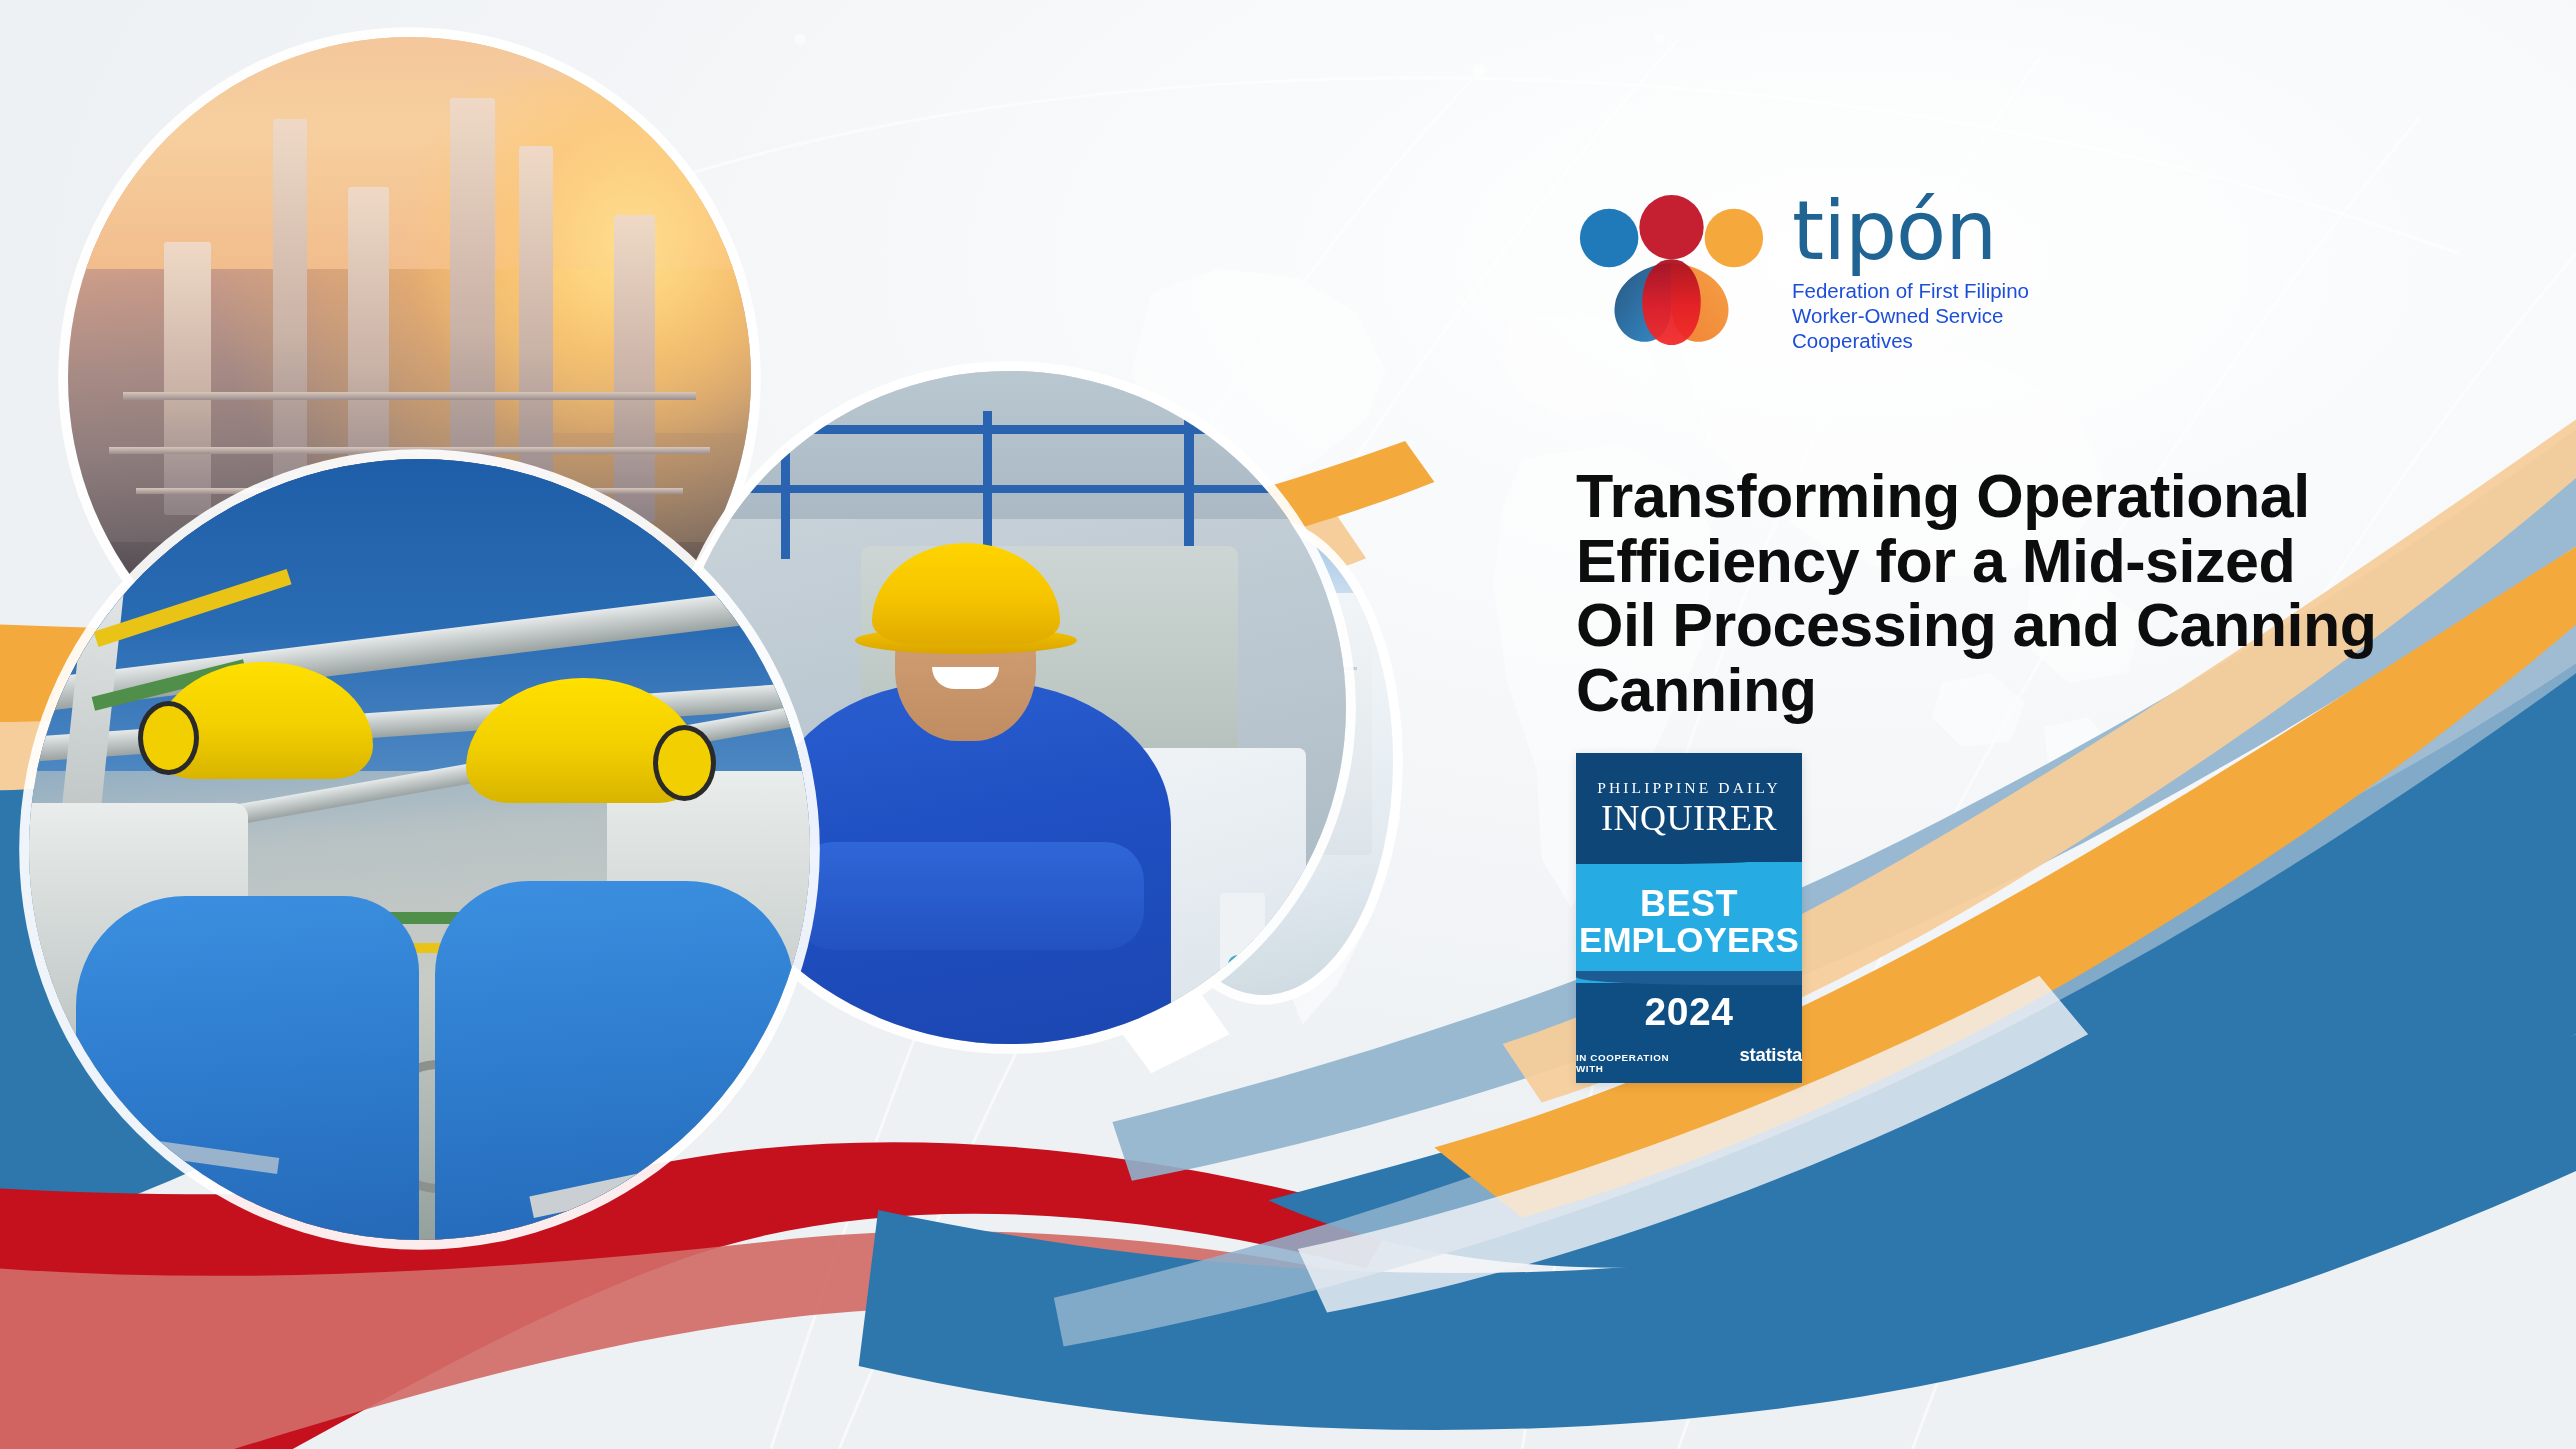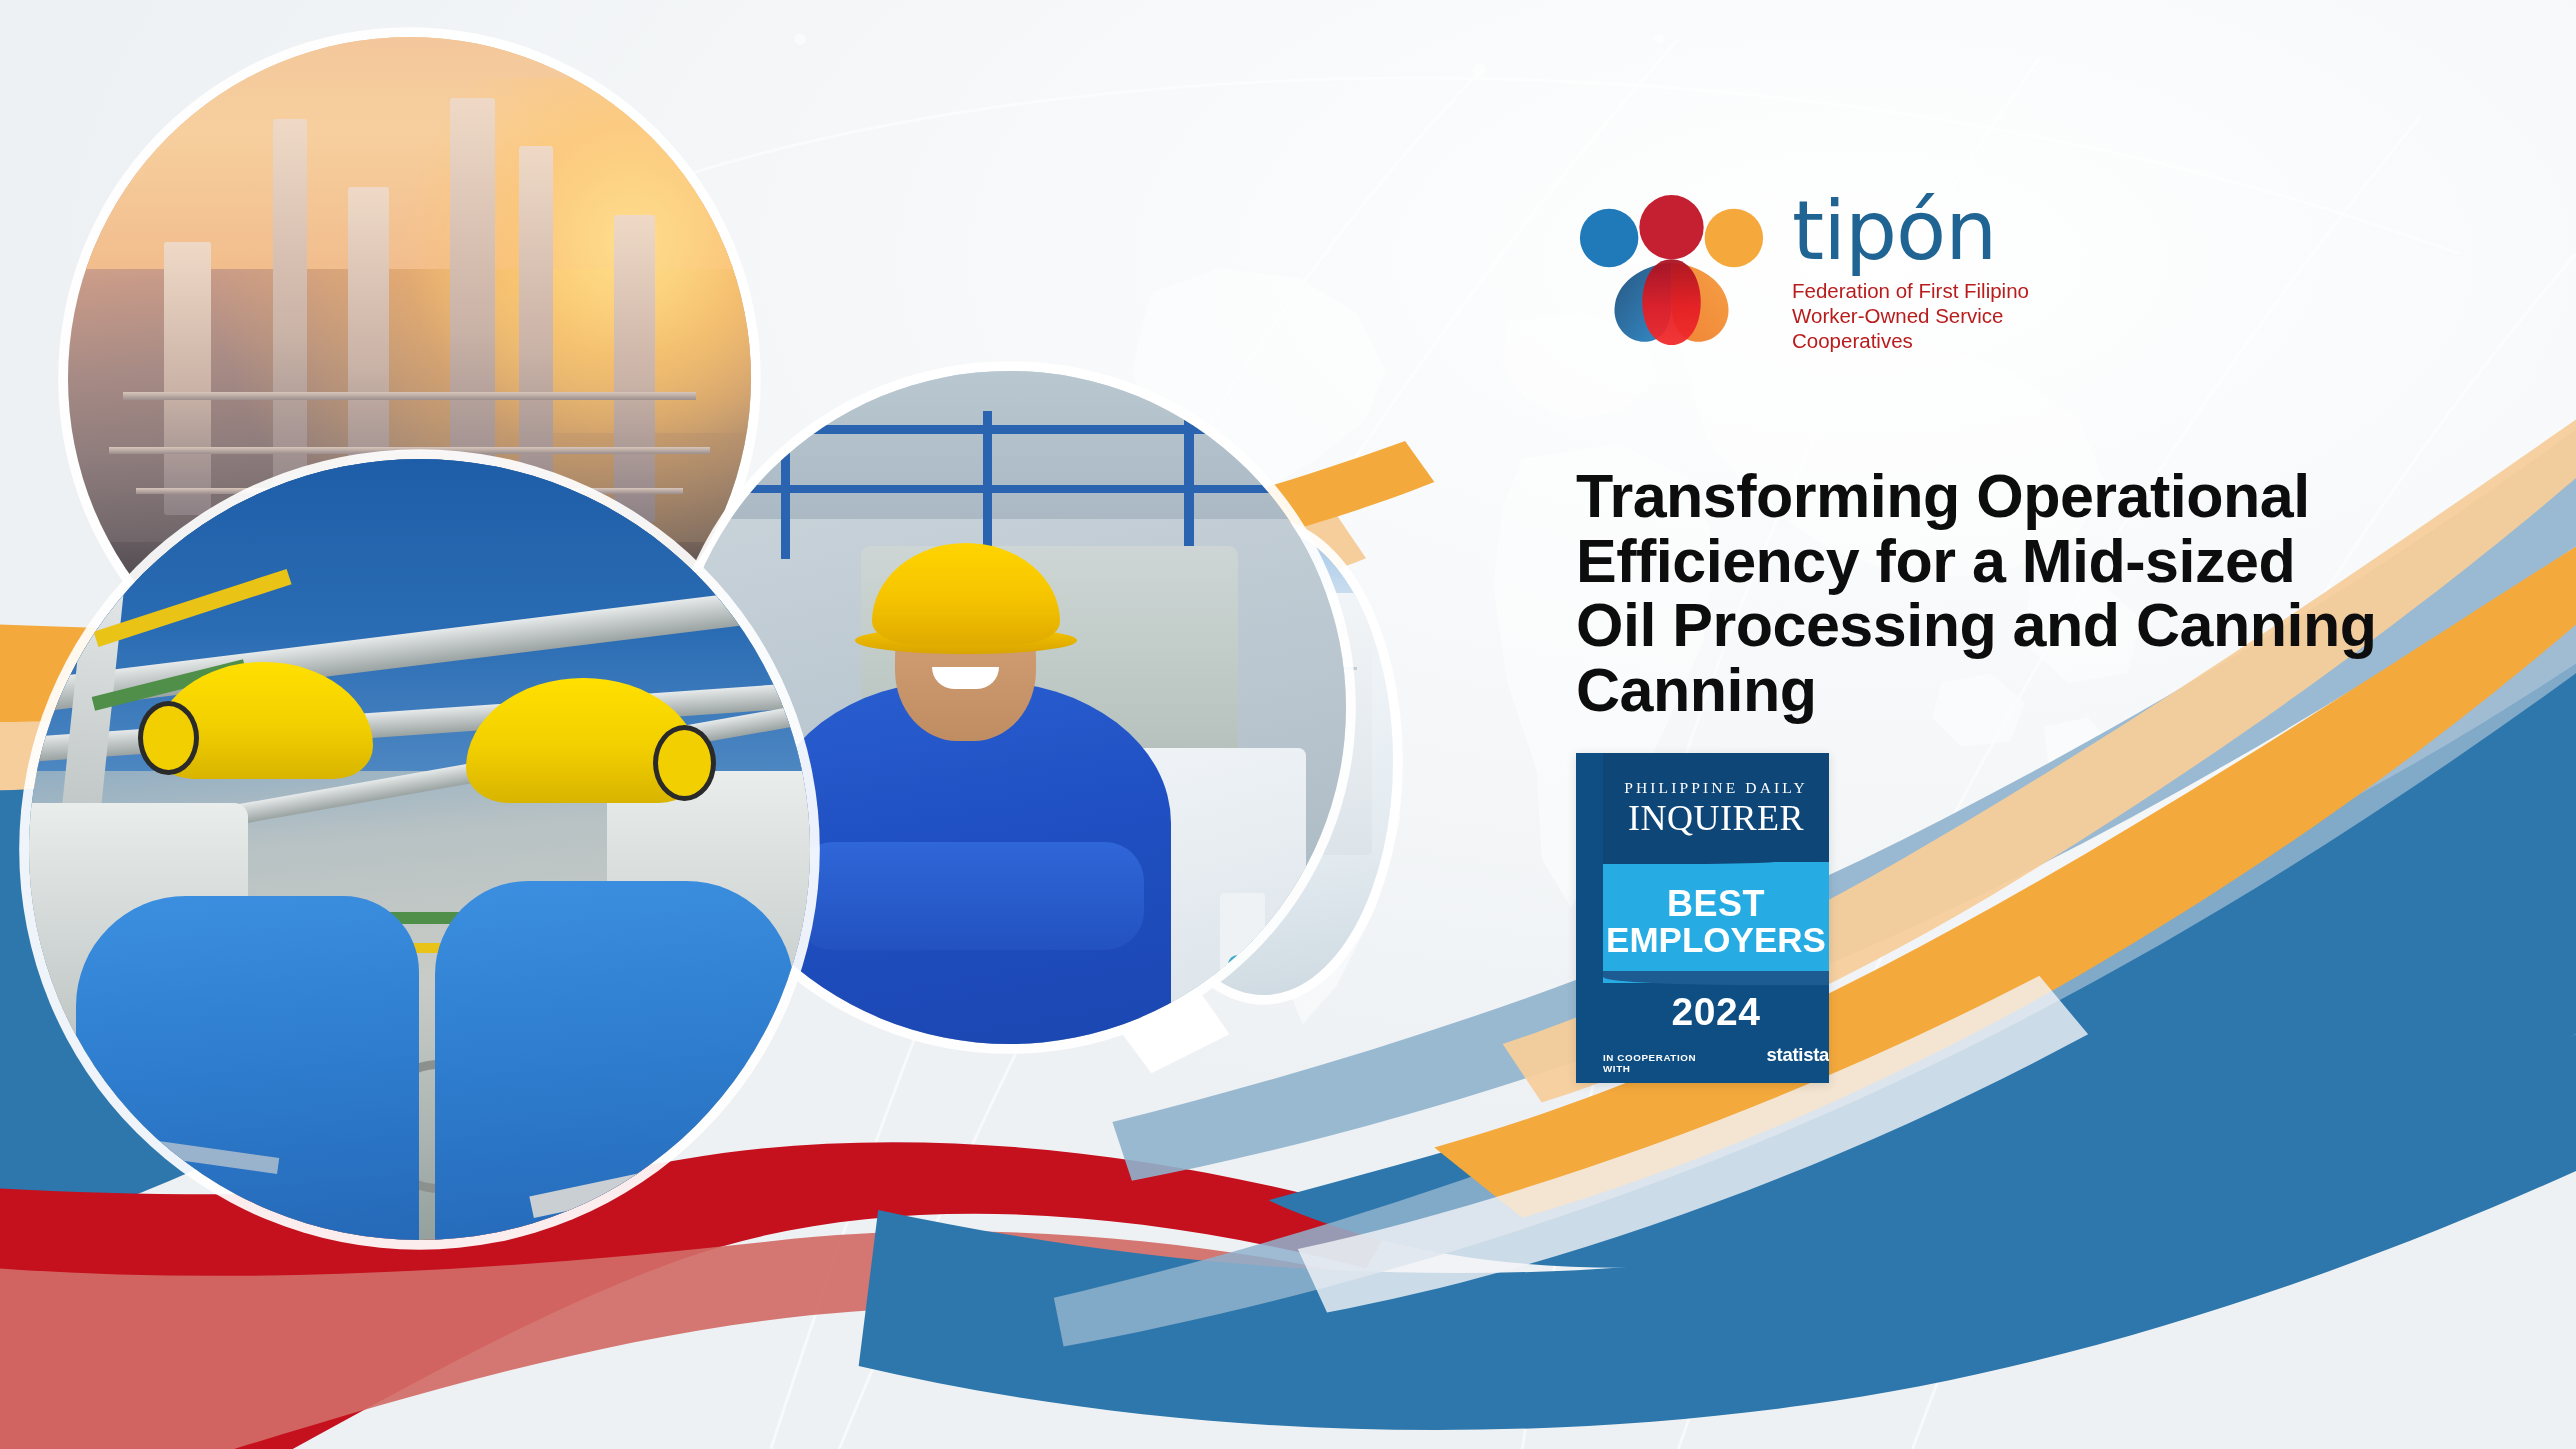--- a/index.html
+++ b/index.html
@@ -125,7 +125,7 @@
   .logo-text{padding-top:2px;}
   .logo-word{font-size:82px;line-height:.82;color:#1f6493;font-weight:400;letter-spacing:-1px;
     font-family:"DejaVu Sans","Liberation Sans",sans-serif;}
-  .logo-tag{margin-top:13.7px;font-size:20.5px;line-height:1.22;color:#b91c1c;font-weight:400;
+  .logo-tag{margin-top:13.7px;font-size:20.5px;line-height:1.22;color:#1d4ed8;font-weight:400;
     font-family:"Liberation Sans",sans-serif;}
 
   

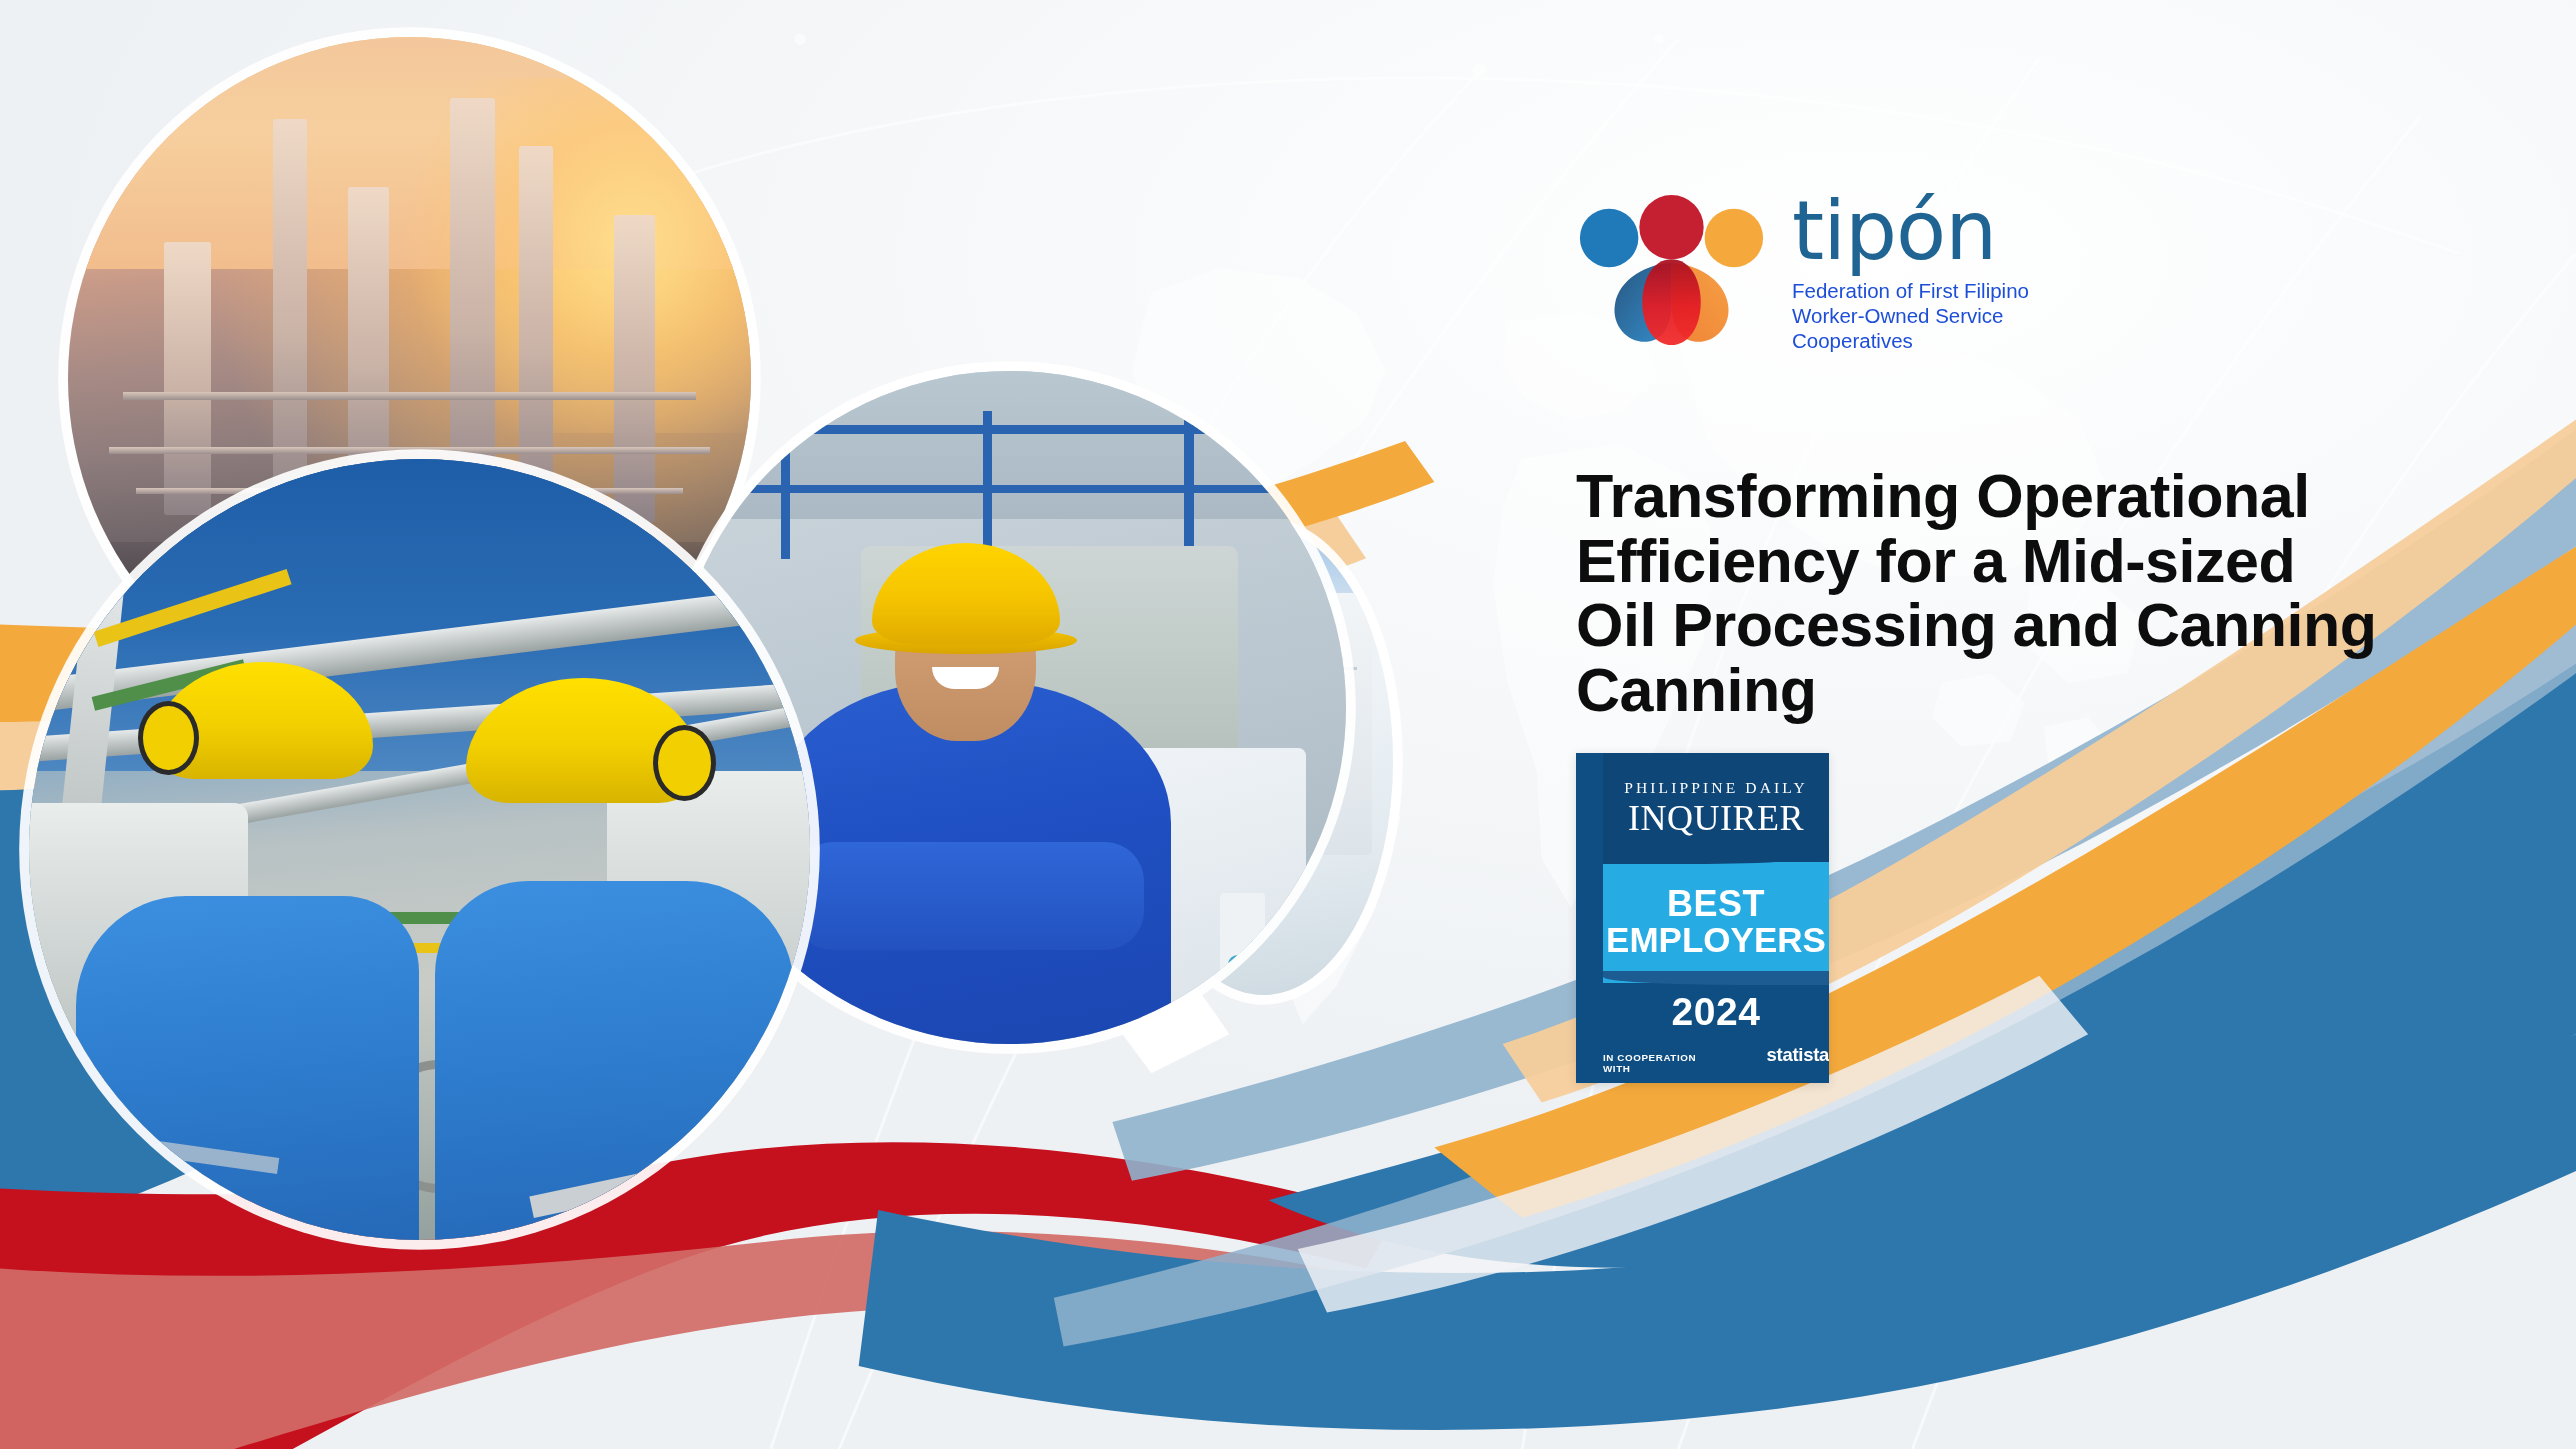--- a/index.html
+++ b/index.html
@@ -134,7 +134,7 @@
 
   
   .badge{position:absolute;left:0;top:753px;width:226px;height:330px;
-    background:#0e4e82;box-shadow:0 2px 9.8px rgba(0,0,0,.12);overflow:hidden;padding-left:27px;}
+    background:#0e4e82;box-shadow:0 2px 9.8px rgba(0,0,0,.12);overflow:hidden;}
   .badge-top{position:relative;height:109px;background:#0e4678;
     display:flex;flex-direction:column;align-items:center;justify-content:center;color:#fff;}
   .badge-pdi{font-size:15.6px;letter-spacing:3.1px;font-family:"Liberation Serif","DejaVu Serif",serif;}

